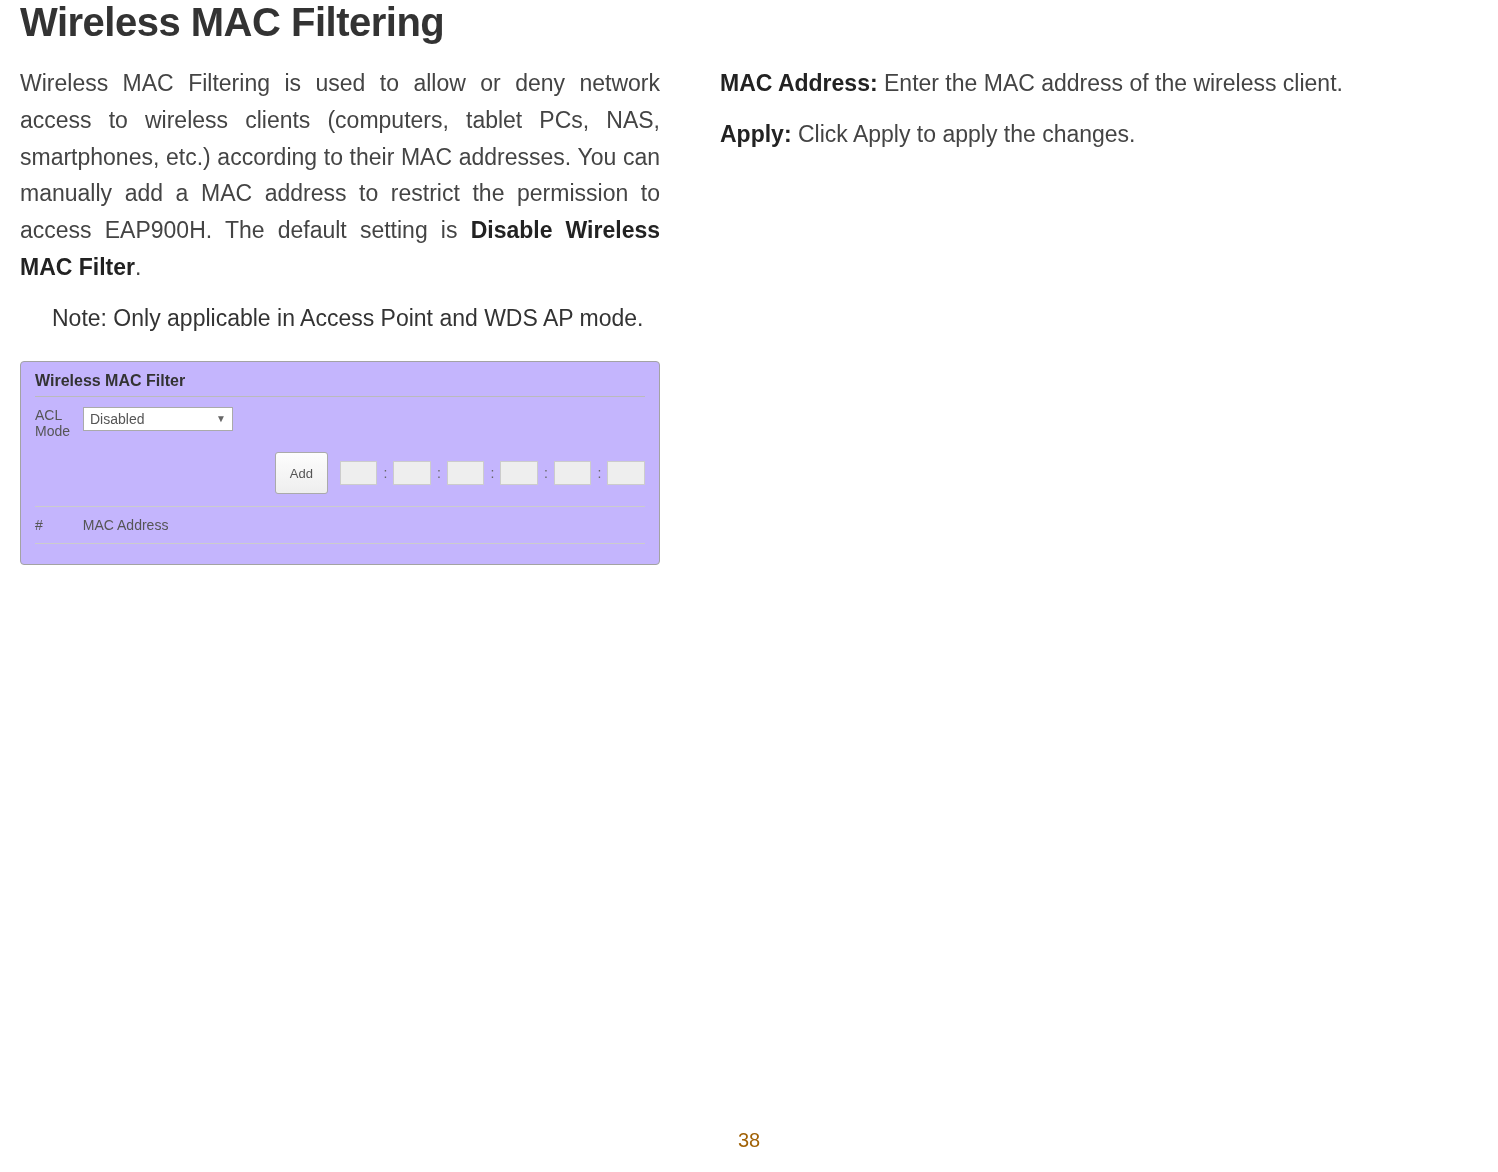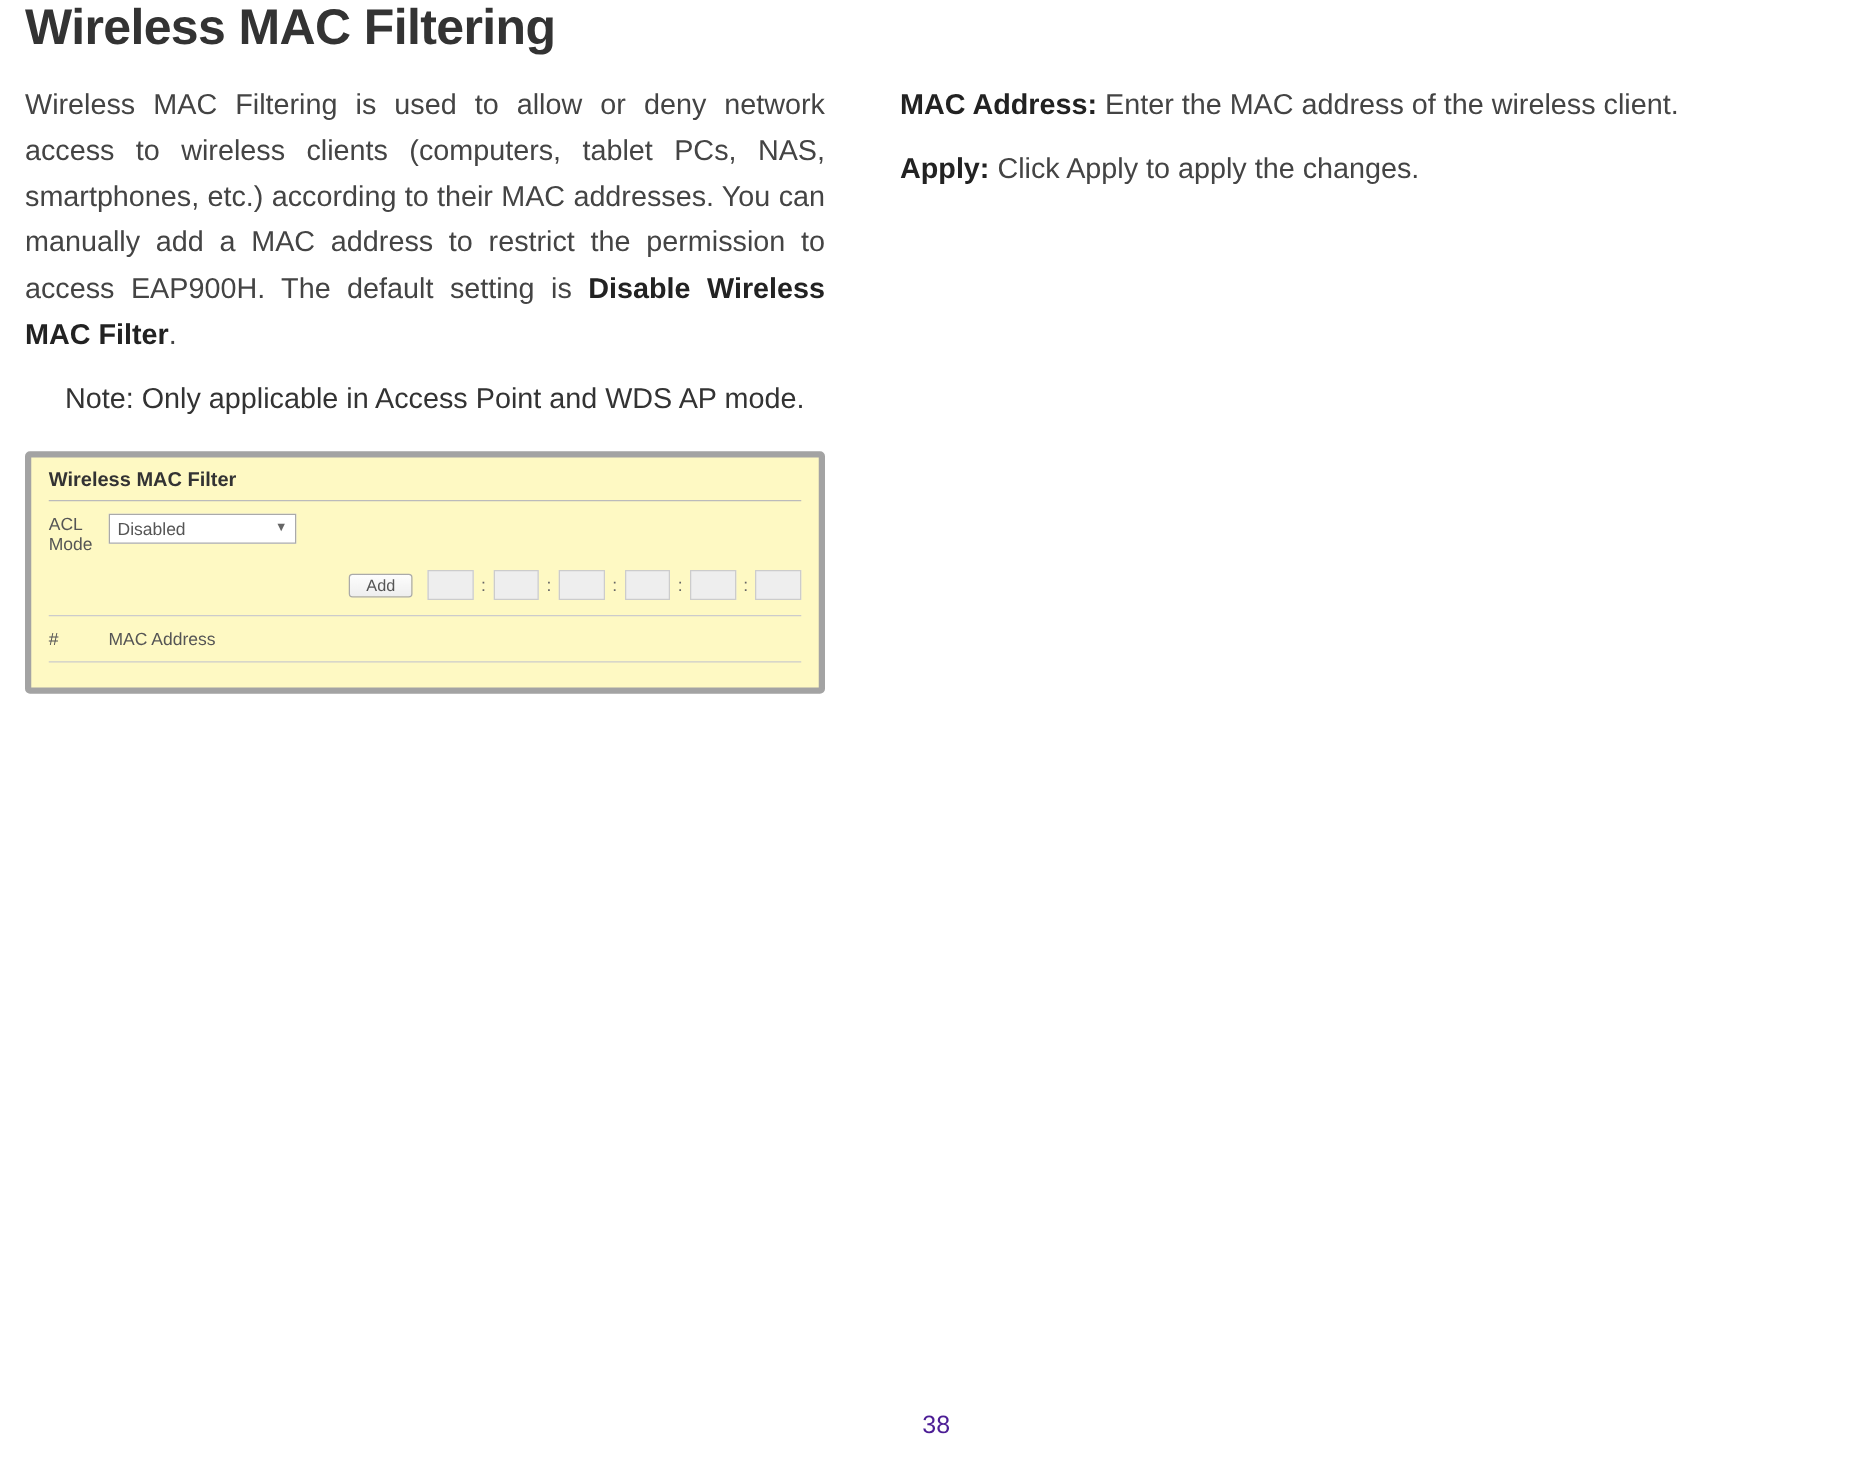--- a/index.html
+++ b/index.html
@@ -63,10 +63,10 @@
     color: #222;
   }
   .screenshot-box {
-    border: 5px solid #a3a3a3;
+    border: 1px solid #a3a3a3;
     border-radius: 4px;
     padding: 10px 14px 14px 14px;
-    background: #fef9c3;
+    background: #c4b5fd;
     font-family: Arial, sans-serif;
   }
   .screenshot-title {

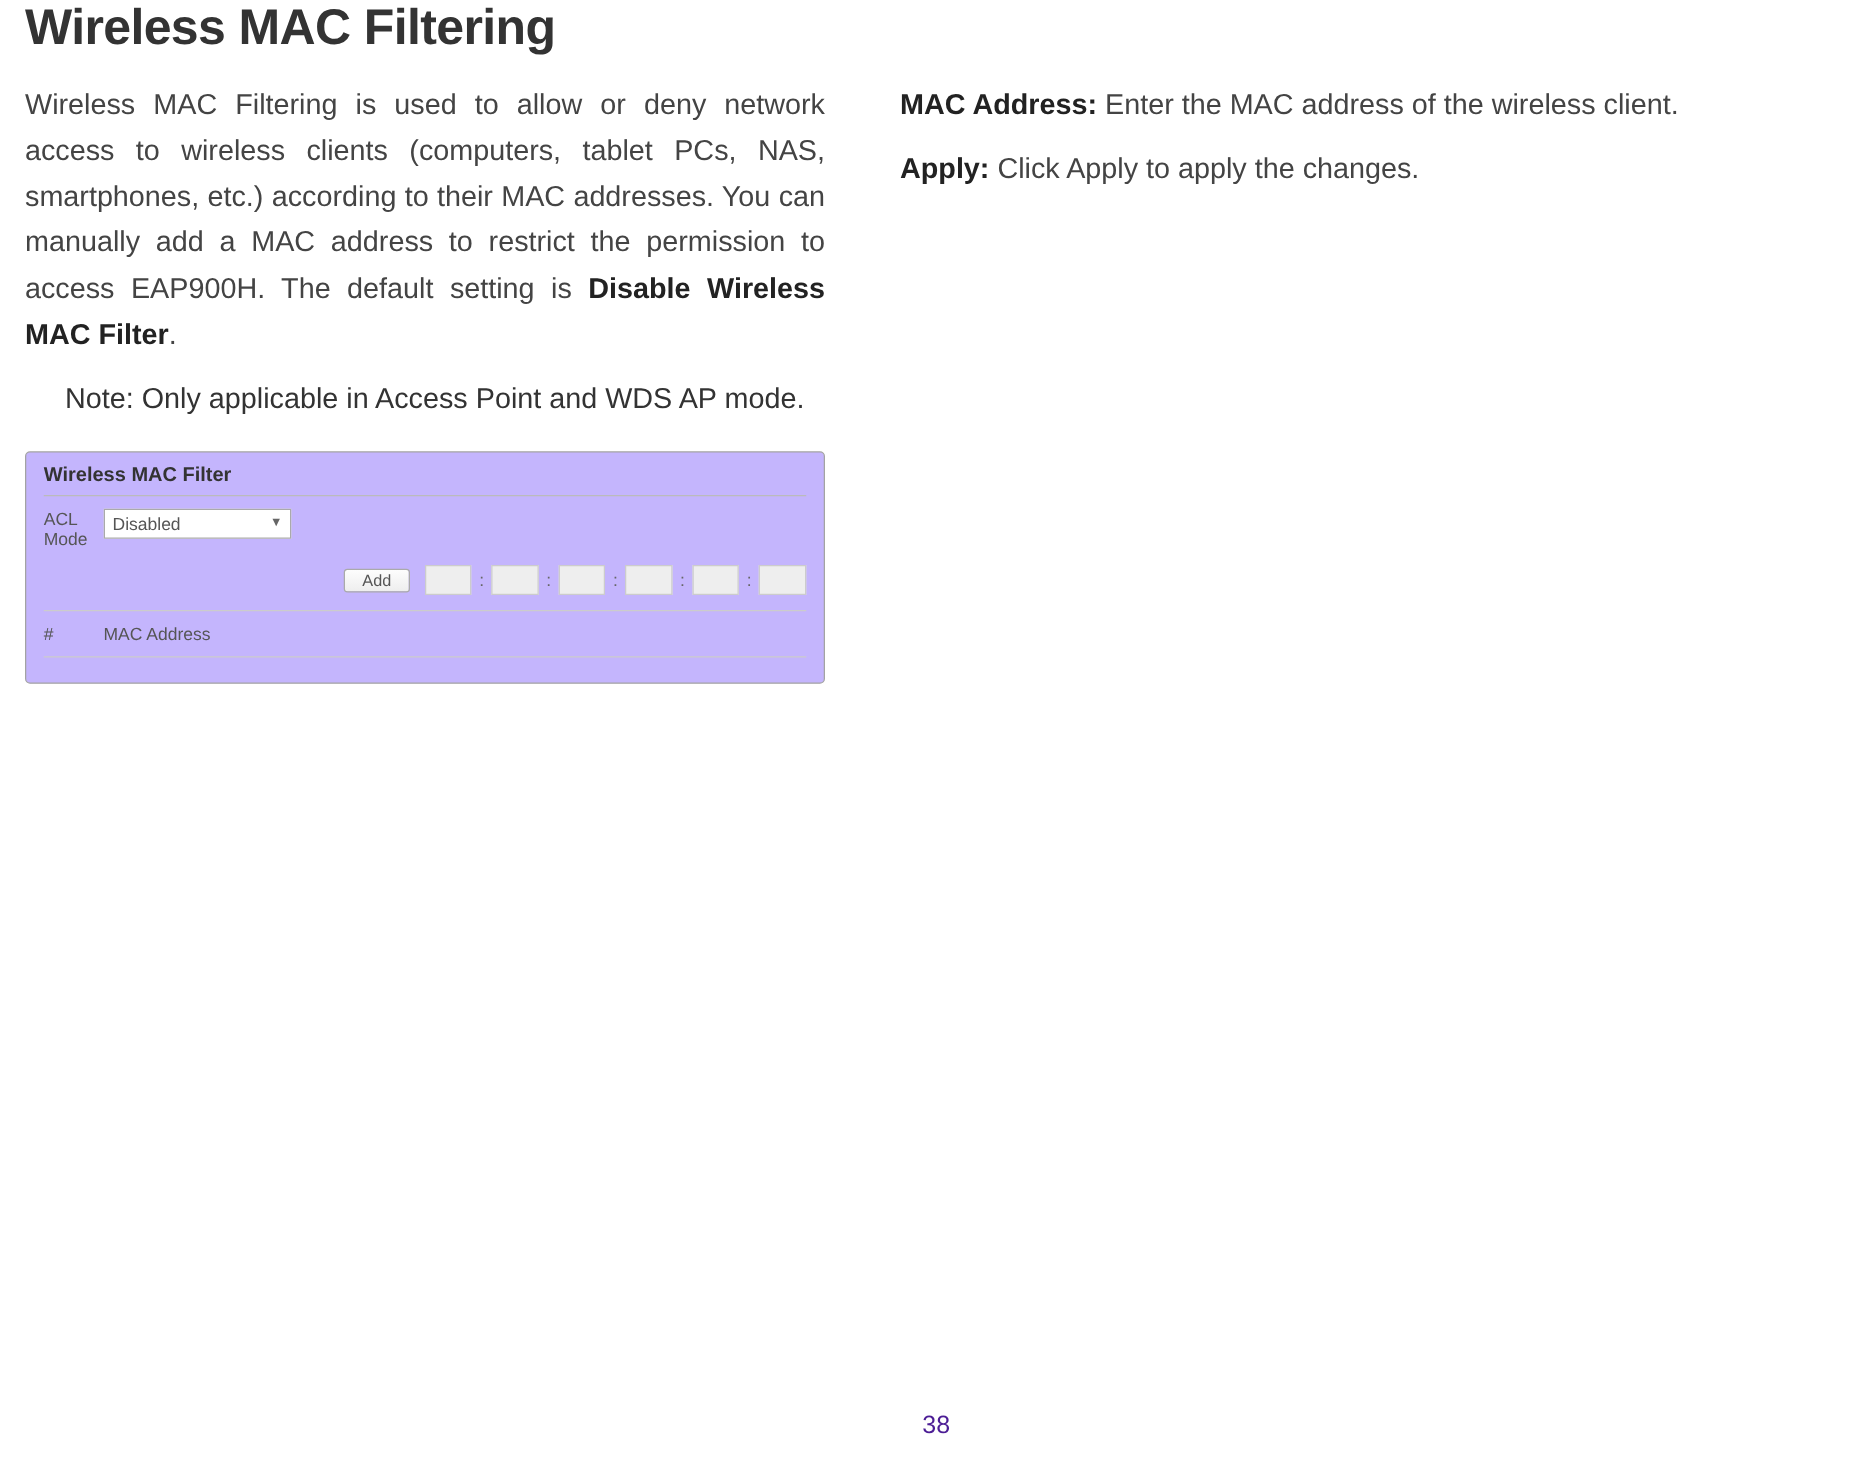--- a/index.html
+++ b/index.html
@@ -127,7 +127,7 @@
   }
   .add-btn {
     width: 62px;
-    height: 19px;
+    height: 42px;
     border: 1px solid #aaa;
     background: linear-gradient(#fdfdfd, #eee);
     border-radius: 3px;

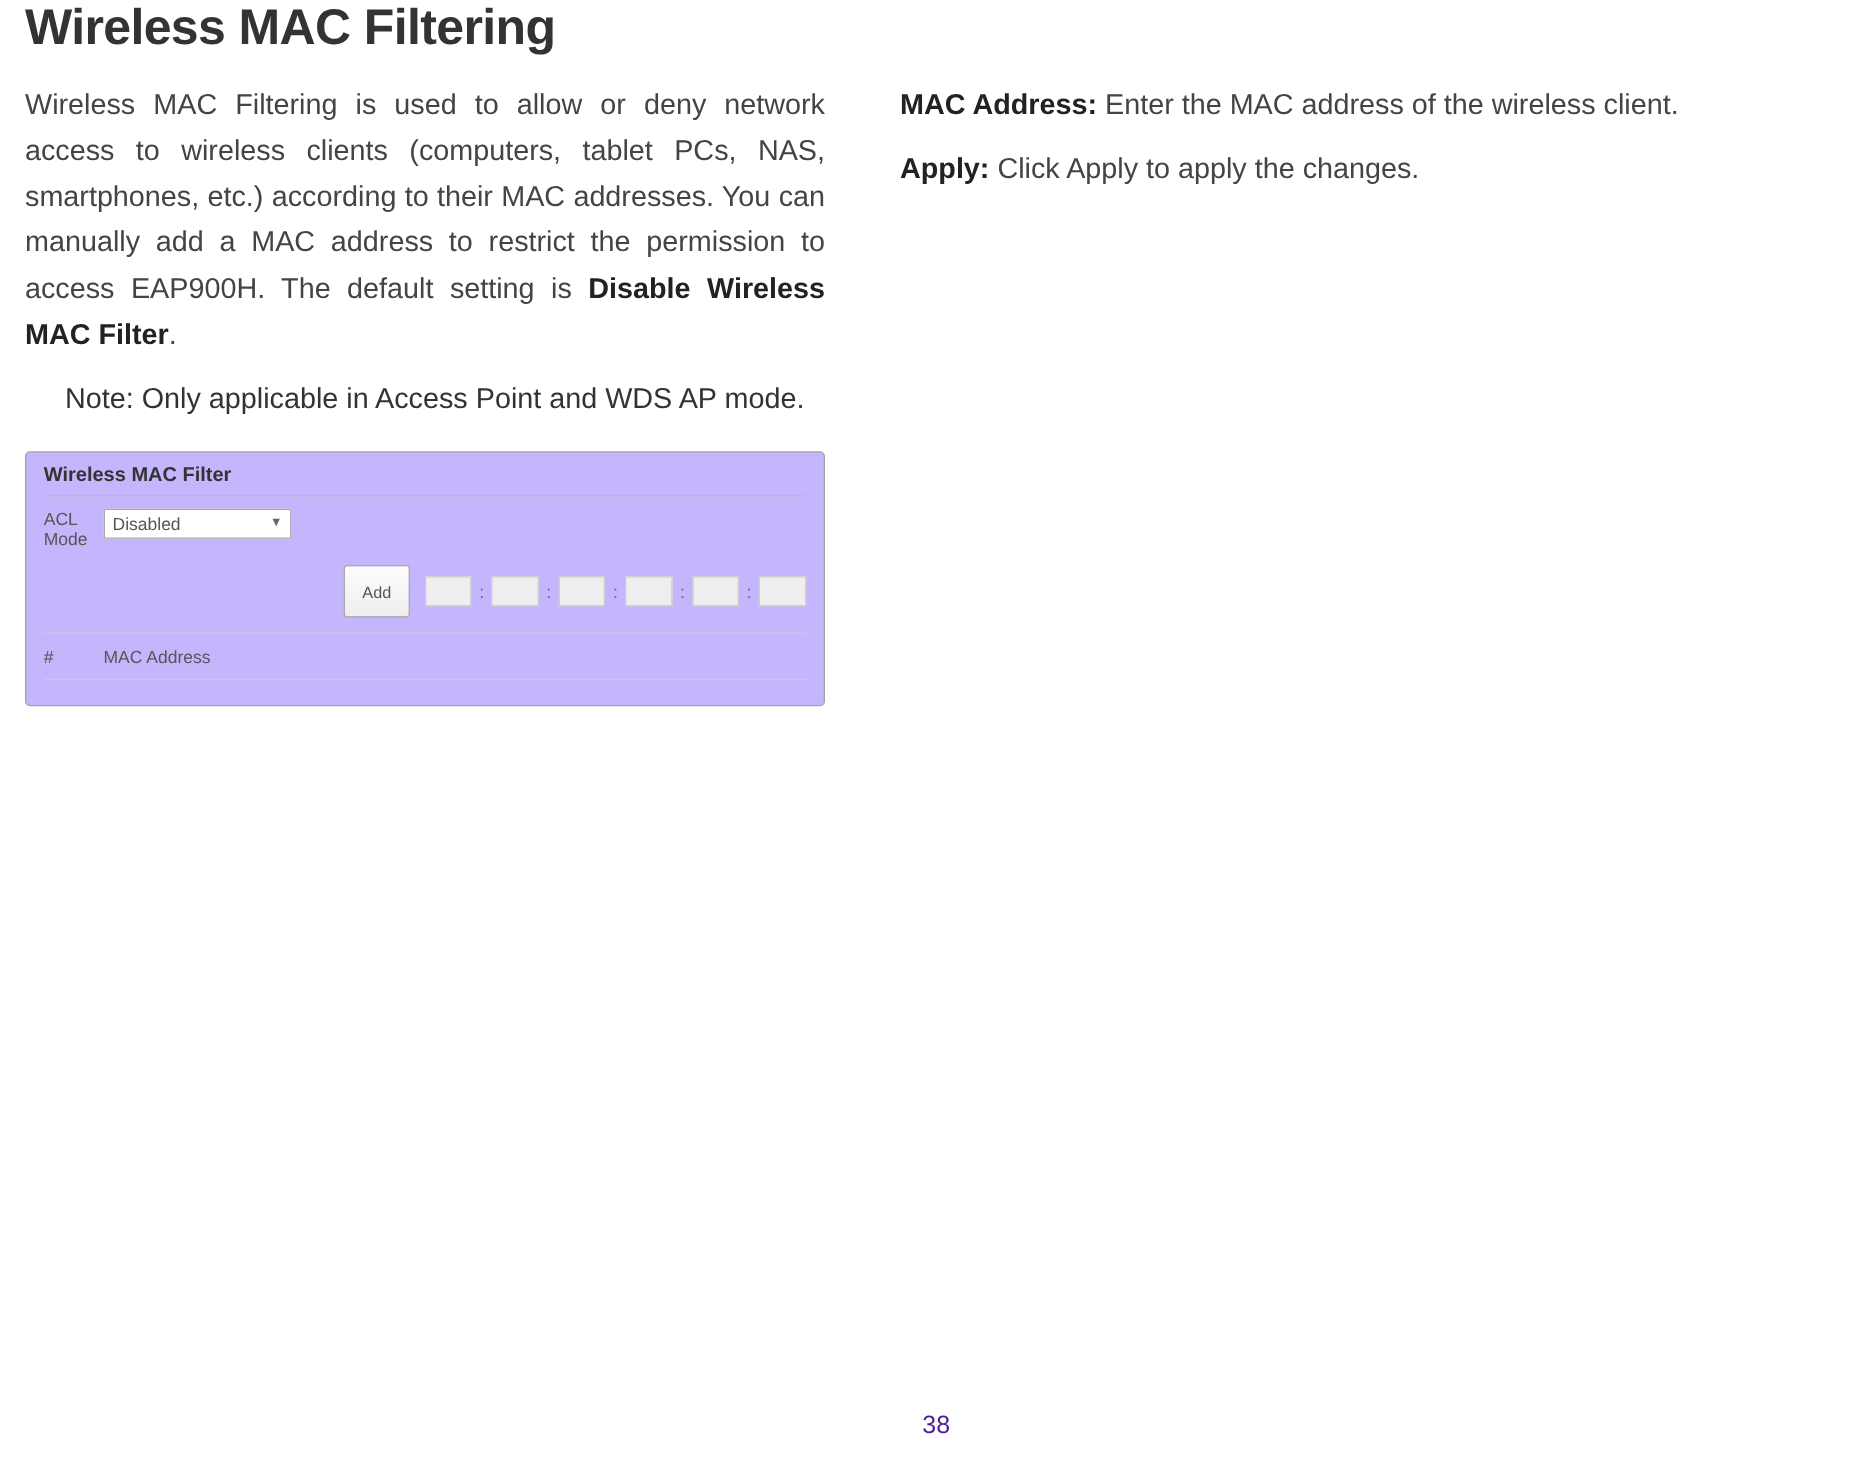--- a/index.html
+++ b/index.html
@@ -154,7 +154,7 @@
     left: 50%;
     transform: translateX(-50%);
     font-size: 20px;
-    color: #4c1d95;
+    color: #a16207;
   }
 </style>
 </head>

